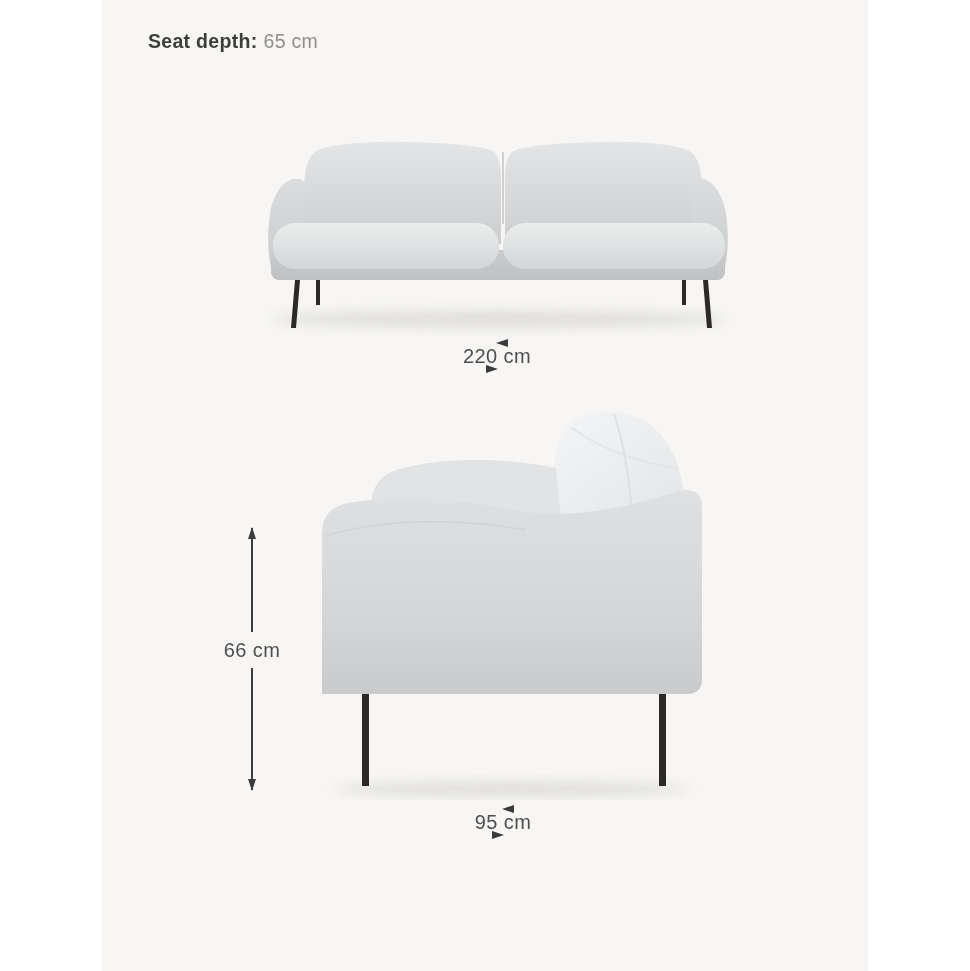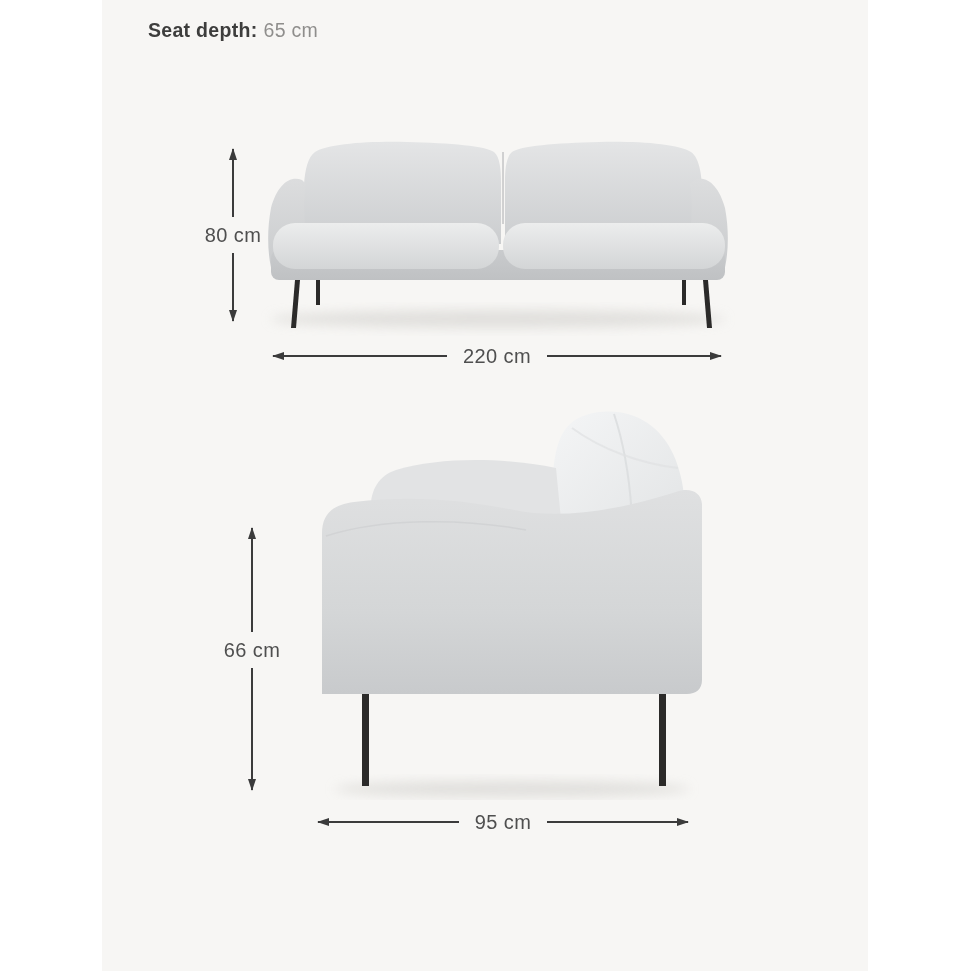--- a/index.html
+++ b/index.html
@@ -16,7 +16,7 @@
   }
   
   .seat-depth {
-    position: absolute; left: 46px; top: 19px;
+    position: absolute; left: 46px; top: 30px;
     font-size: 19.5px; letter-spacing: .3px; white-space: nowrap;
   }
   .seat-depth .t { font-weight: 700; color: #3d3d3c; }

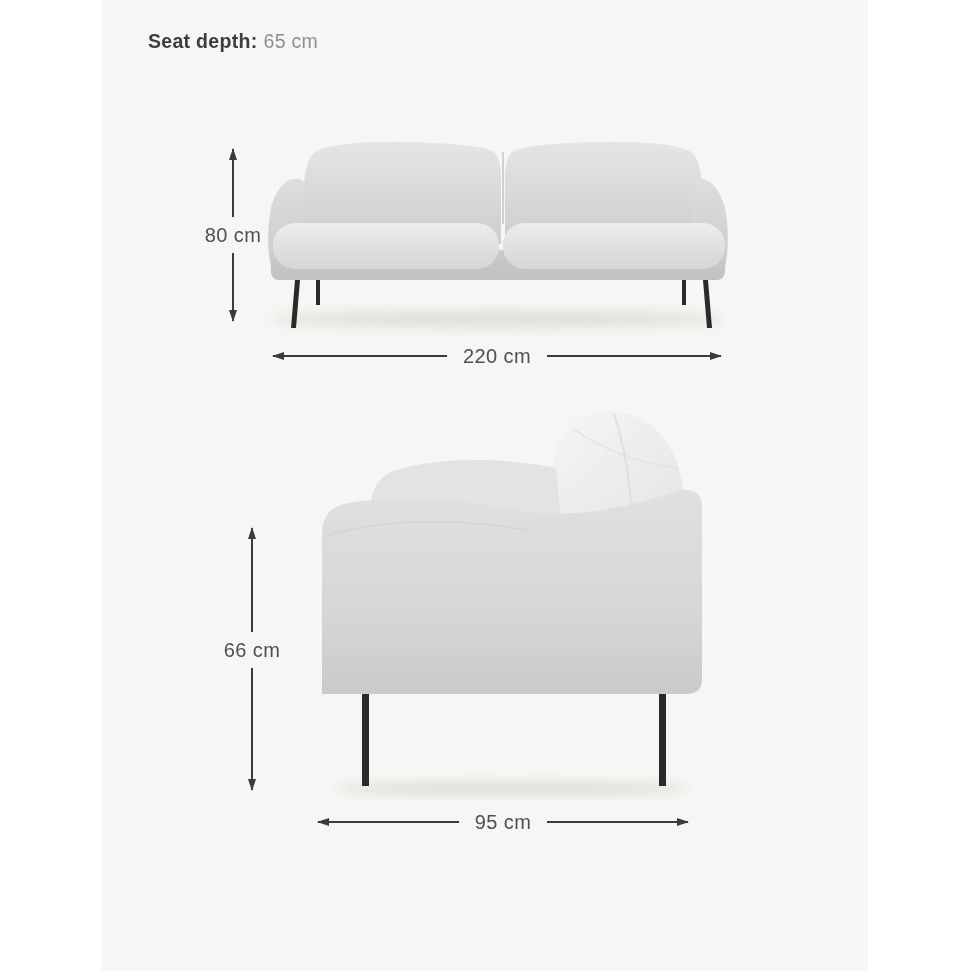--- a/index.html
+++ b/index.html
@@ -121,11 +121,6 @@
       <path d="M448,144 L453,144 L457,192 L452,192 Z" fill="#2b2a29"></path>
     </svg>
 
-    <div class="vdim" style="left:86px; top:149px;">
-      <div class="vseg up" style="height:68px;"></div>
-      <div class="dim-label">80 cm</div>
-      <div class="vseg down" style="height:68px;"></div>
-    </div>
 
     <div class="hdim" style="left:171px; top:343px; width:448px;">
       <div class="hseg left"></div>

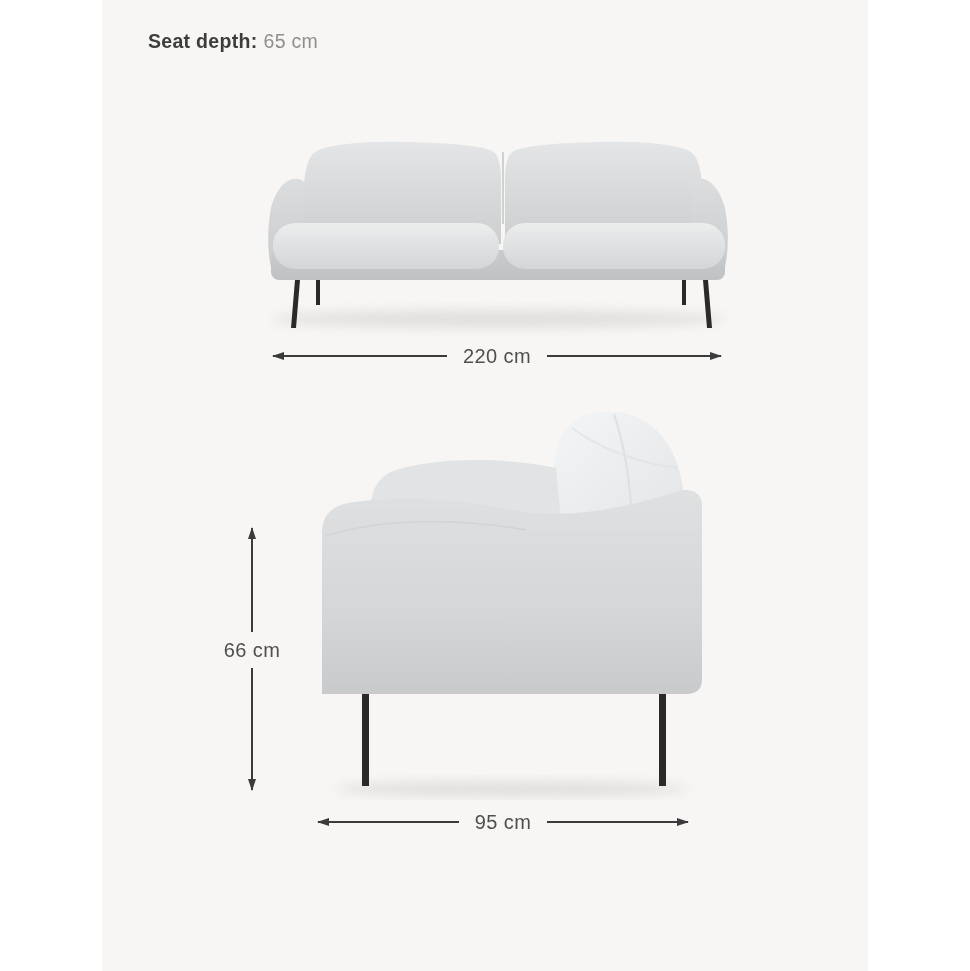--- a/index.html
+++ b/index.html
@@ -47,7 +47,7 @@
   }
   .hdim {
     position: absolute; height: 26px;
-    display: flex; flex-direction: row; align-items: center;
+    display: flex; flex-direction: column; align-items: center;
   }
   .hdim .dim-label { margin: 0 16px; }
   .hseg { height: 2px; background: #3b3b3b; position: relative; flex: 1; }

